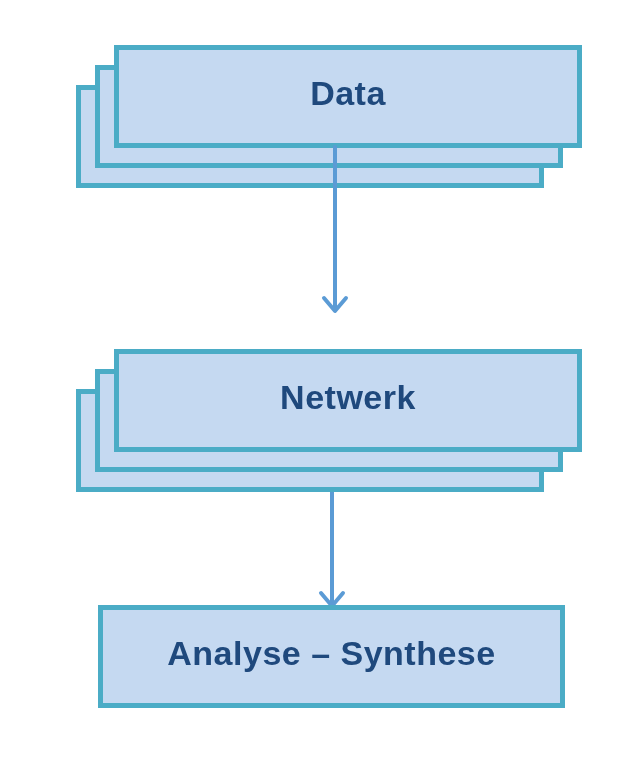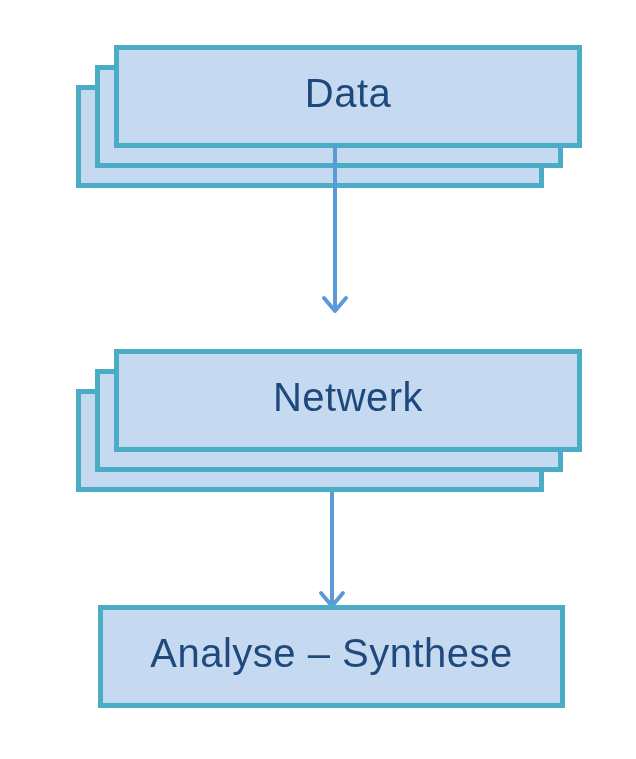--- a/index.html
+++ b/index.html
@@ -53,8 +53,8 @@
   }
   .node-label {
     color: var(--text-color);
-    font-size: 40px;
-    font-weight: normal;
+    font-size: 34px;
+    font-weight: bold;
     letter-spacing: 0.5px;
     white-space: nowrap;
     transform: translateY(-3px);

